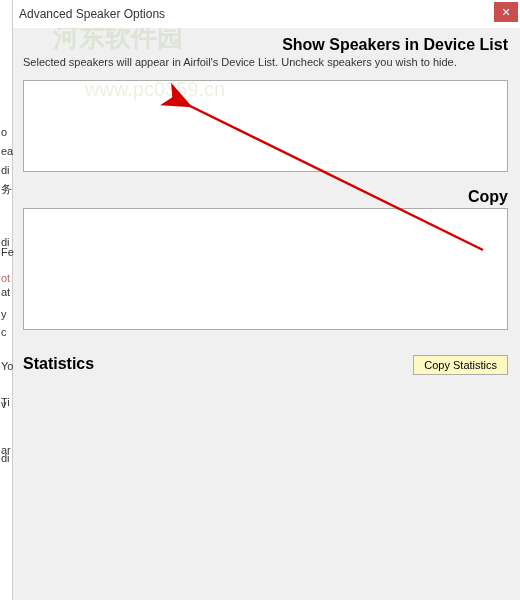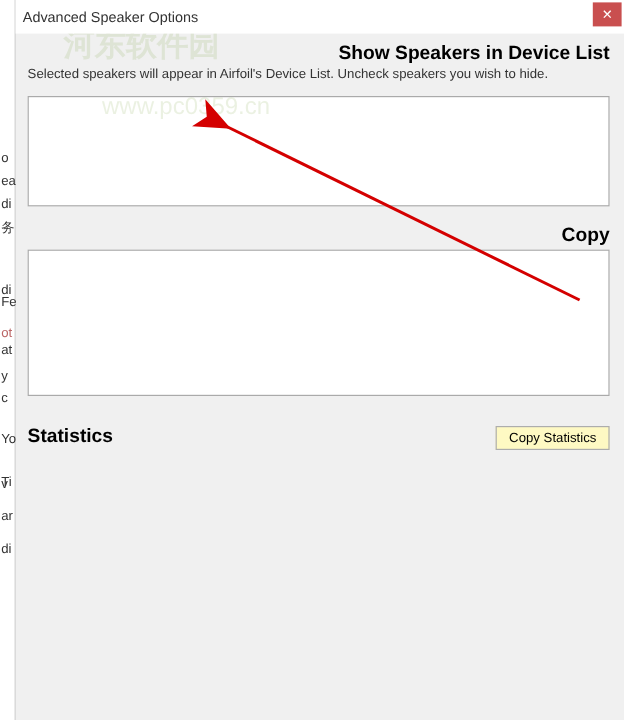--- a/index.html
+++ b/index.html
@@ -150,7 +150,7 @@
   <div style="top:360px">Yo</div>
   <div style="top:398px">v</div>
   <div style="top:396px">Ti</div>
-  <div style="top:424px">ar</div>
+  <div style="top:444px">ar</div>
   <div style="top:452px">di</div>
 </div>
 

